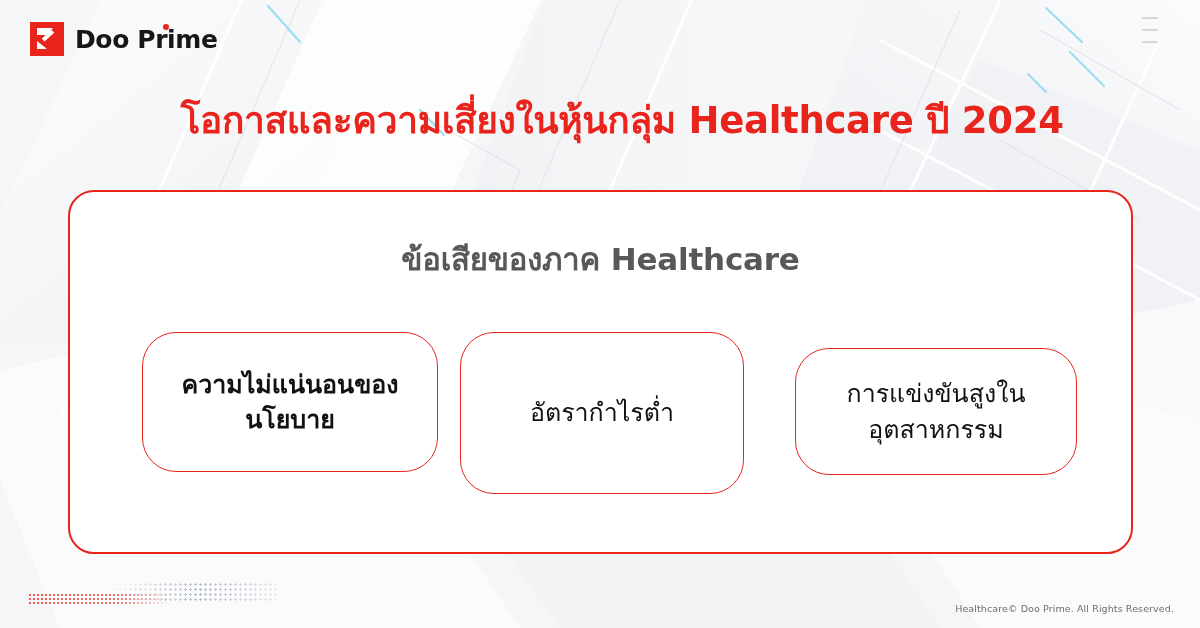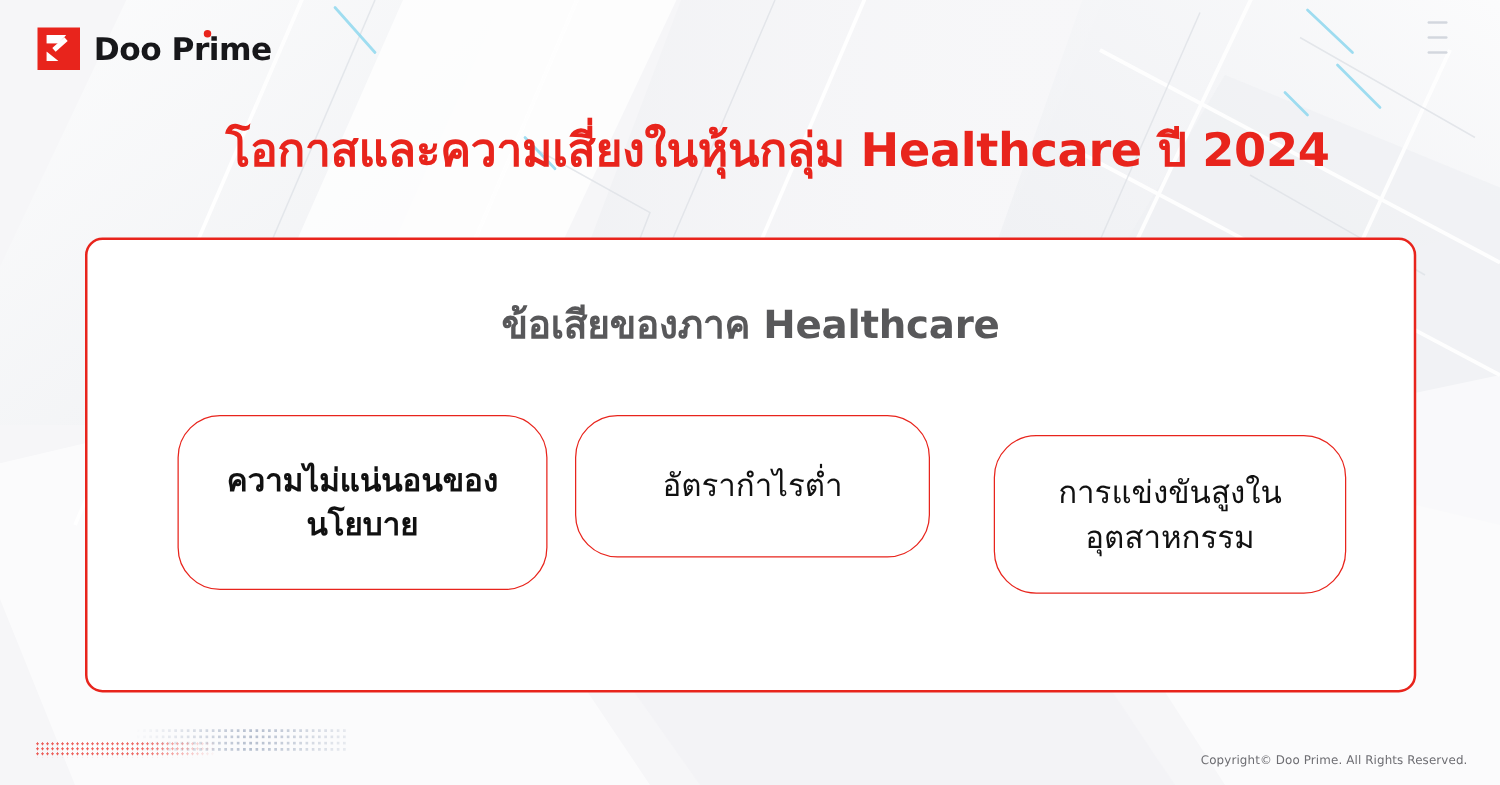--- a/index.html
+++ b/index.html
@@ -100,7 +100,7 @@
     width: 1065px;
     height: 364px;
     border: 2px solid #e8241c;
-    border-radius: 14px;
+    border-radius: 26px;
     background: #ffffff;
     z-index: 4;
   }

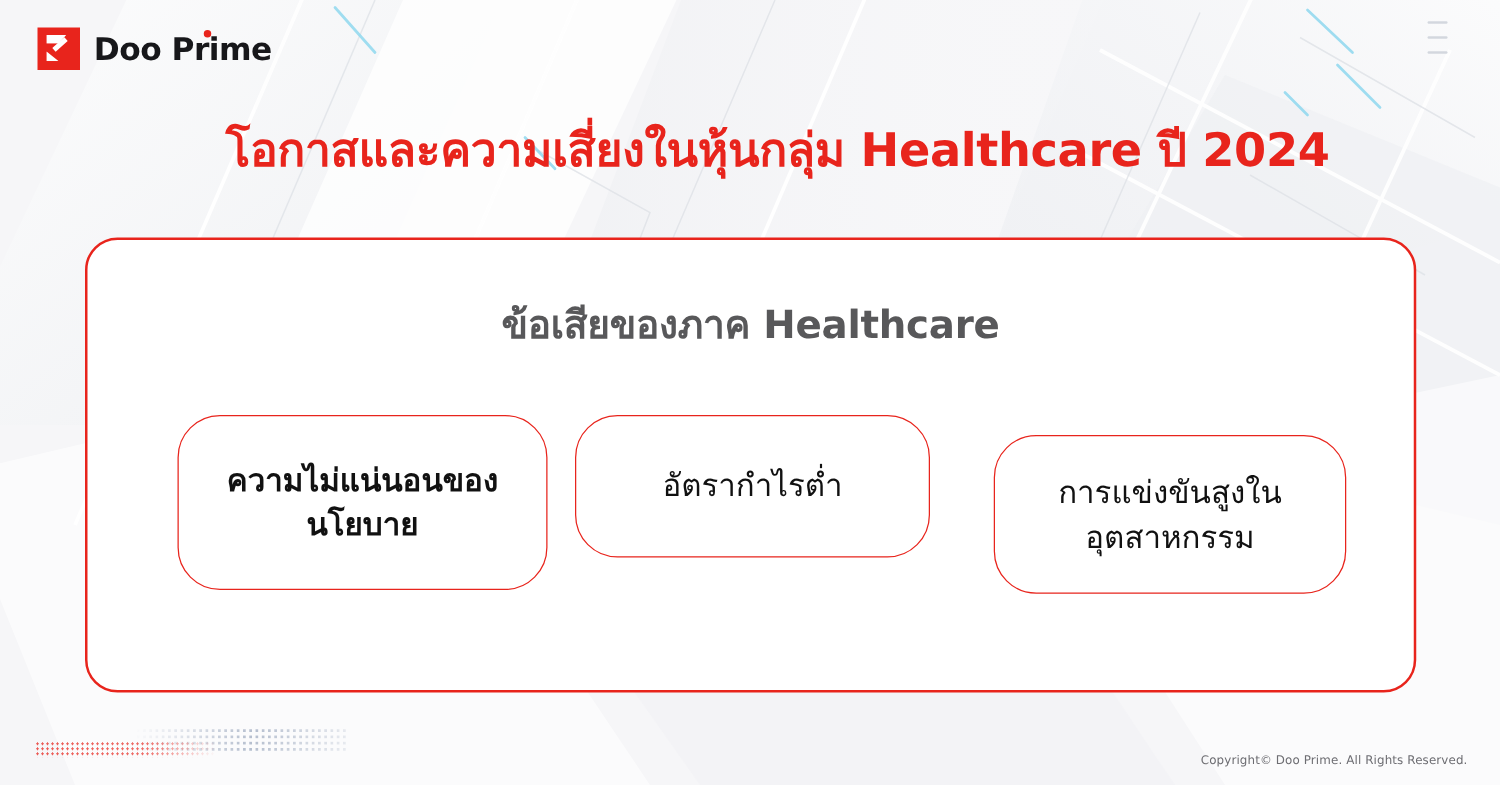--- a/index.html
+++ b/index.html
@@ -132,7 +132,7 @@
     padding: 8px 14px;
   }
   #item-box-0 { left: 72px;  top: 140px; width: 296px; height: 140px; font-weight: bold; }
-  #item-box-1 { left: 390px; top: 140px; width: 284px; height: 114px; }
+  #item-box-1 { left: 390px; top: 140px; width: 284px; height: 162px; }
   #item-box-2 { left: 725px; top: 156px; width: 282px; height: 127px; }
 
   

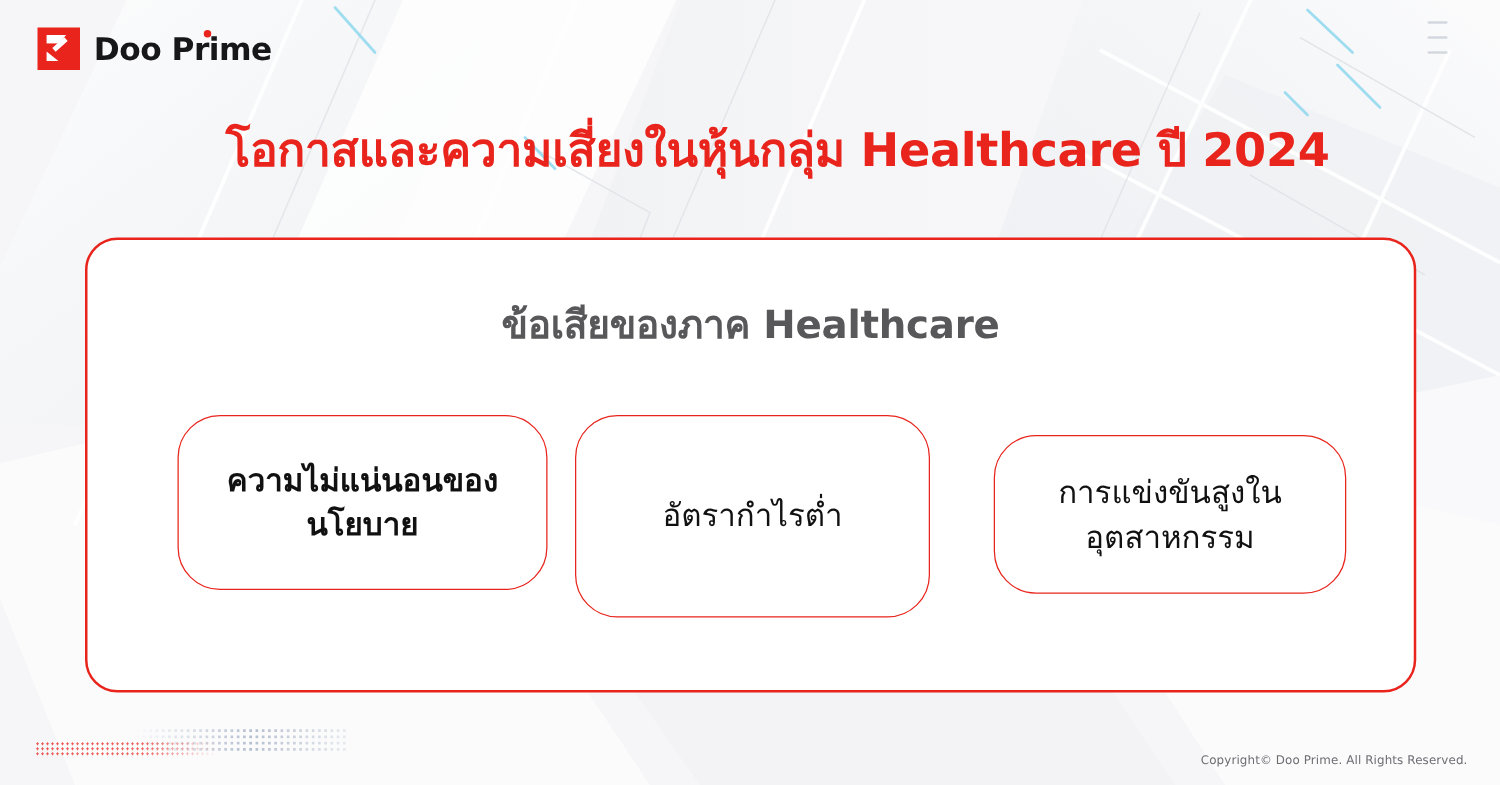--- a/index.html
+++ b/index.html
@@ -279,6 +279,6 @@
   <span class="dots-red"></span>
 </div>
 
-<div id="copyright">Copyright© Doo Prime. All Rights Reserved.</div>
+<div id="copyright">Healthcare© Doo Prime. All Rights Reserved.</div>
 
 </body></html>

